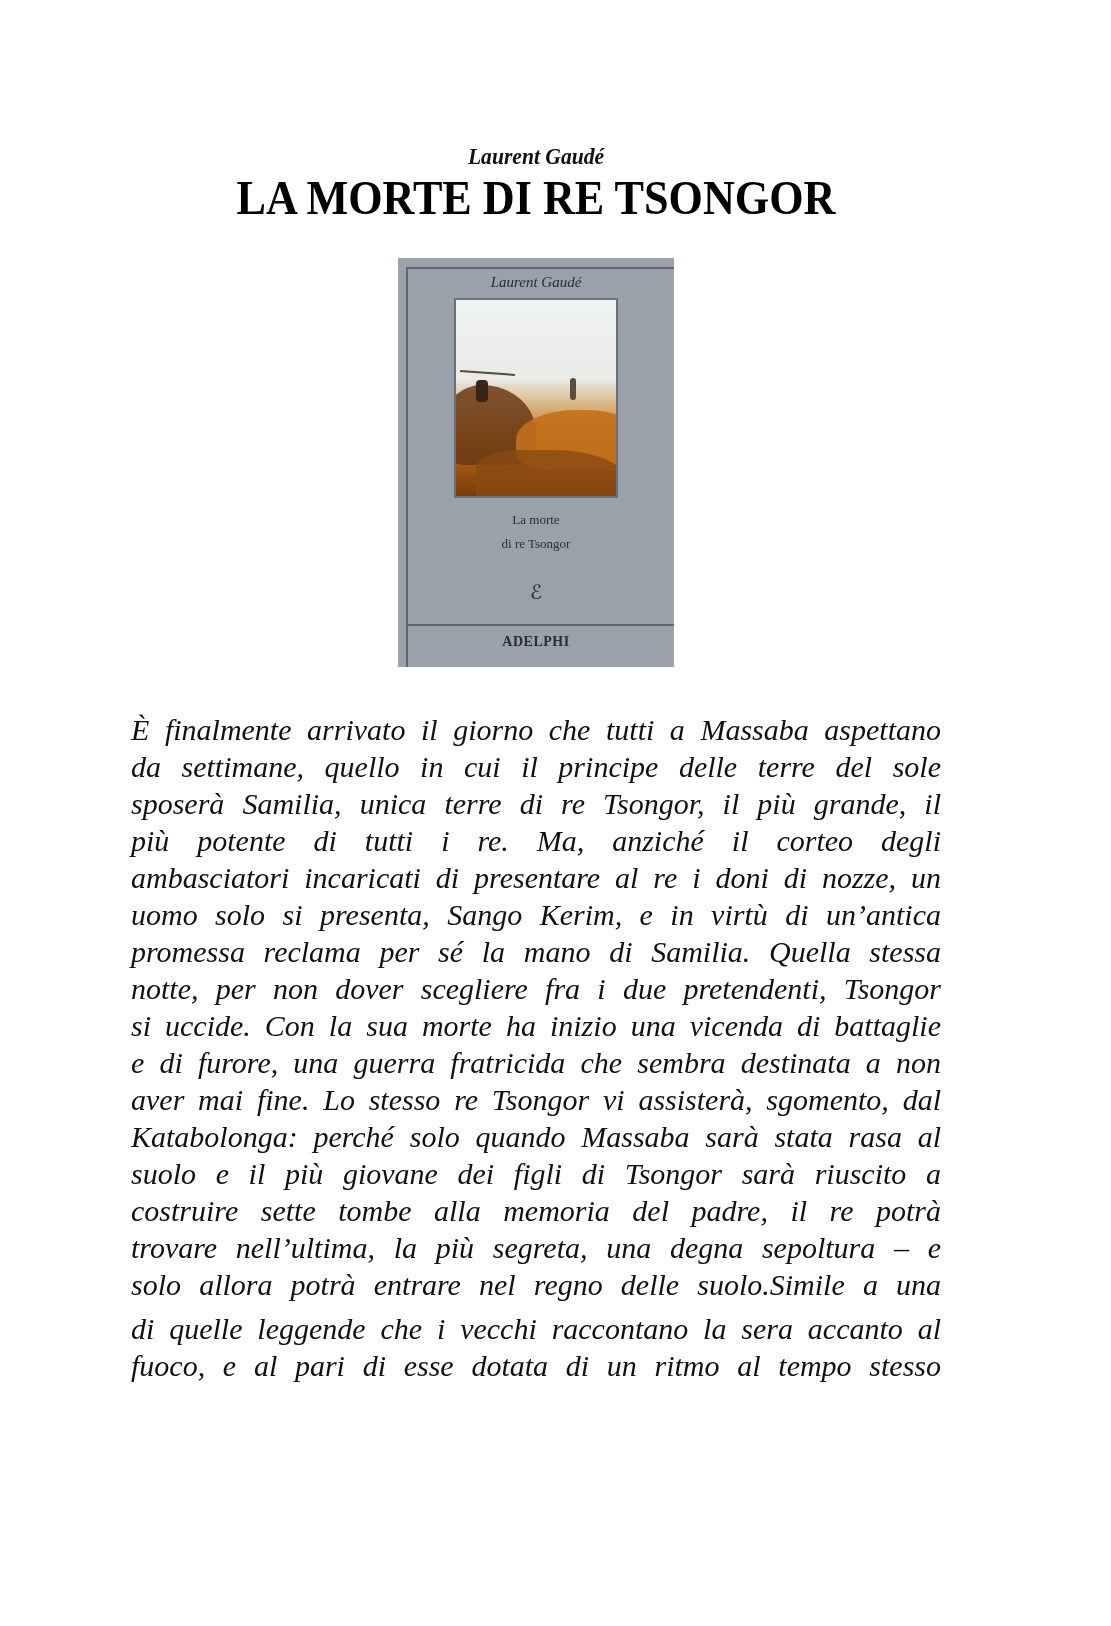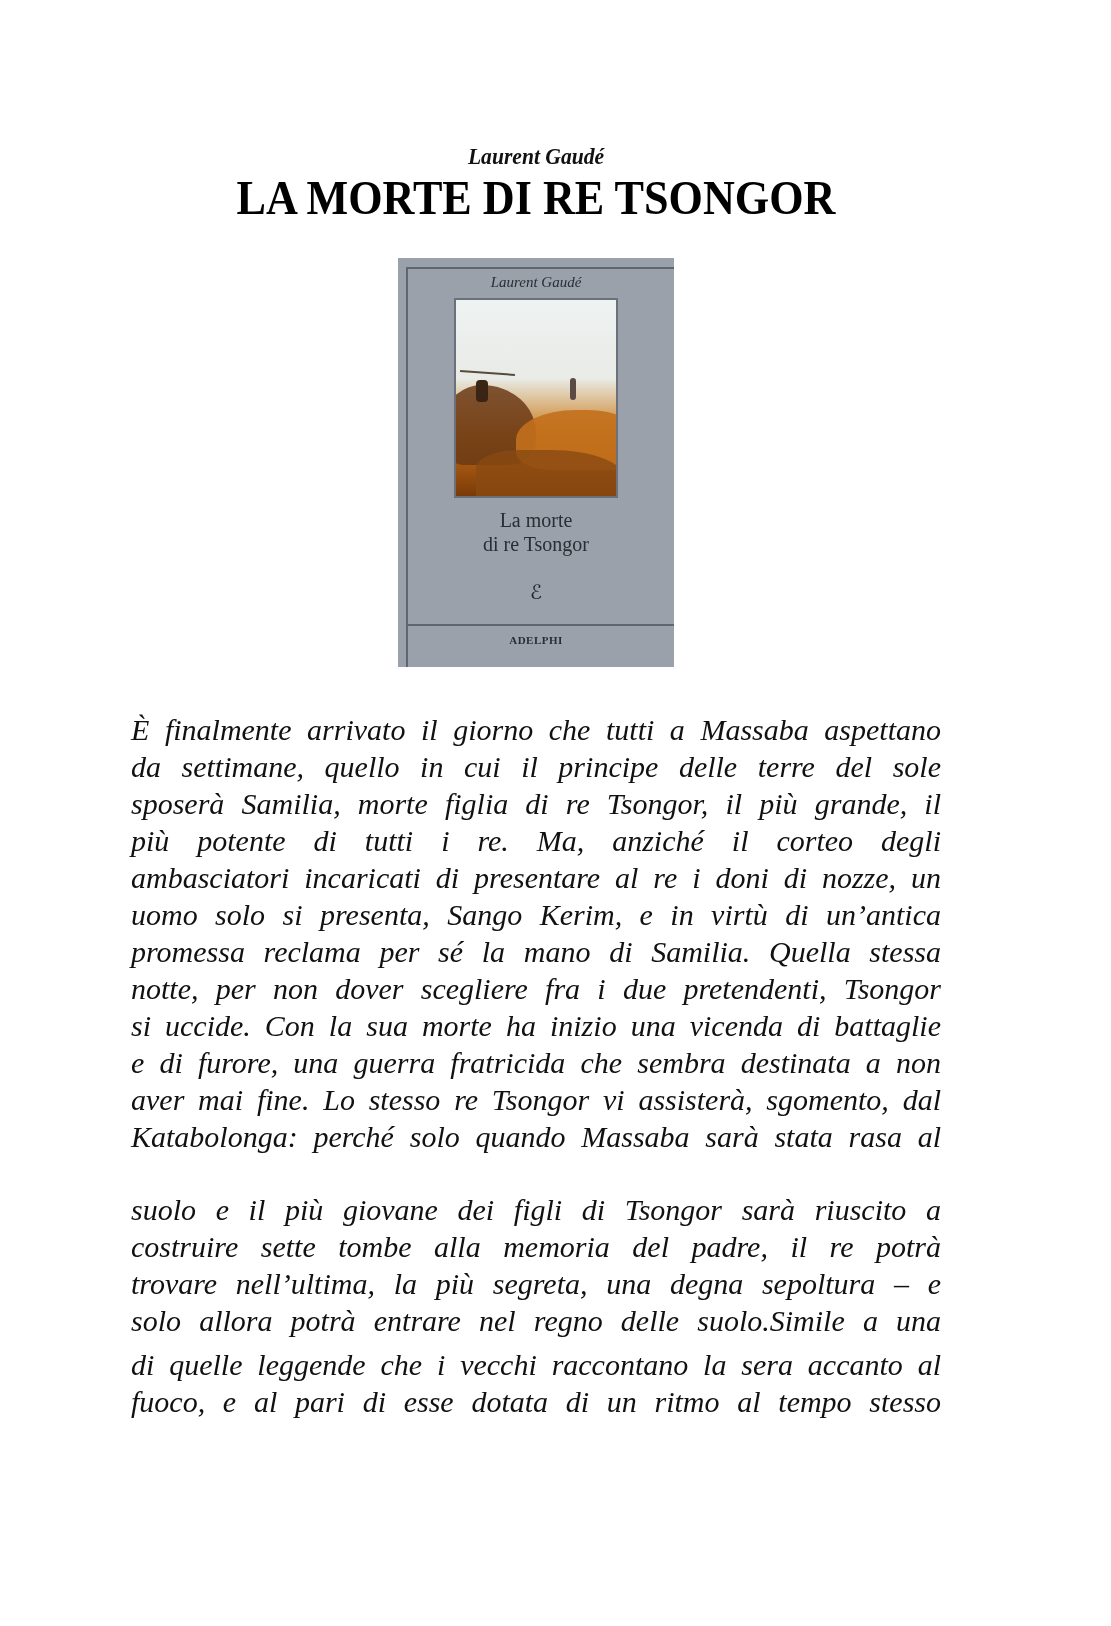--- a/index.html
+++ b/index.html
@@ -39,7 +39,7 @@
   .cover-img .figure2 { position:absolute; left:114px; top:78px; width:6px; height:22px; background:#5a4a44; border-radius:3px; }
   .cover-title {
     position: absolute; top: 250px; left: 0; width: 100%; text-align: center;
-    font-family: "Liberation Serif", serif; font-size: 20px; line-height: 24px; color: #2a2d33;
+    font-family: "Liberation Serif", serif; font-size: 13px; line-height: 24px; color: #2a2d33;
   }
   .cover-logo {
     position: absolute; top: 322px; left: 0; width: 100%; text-align: center;

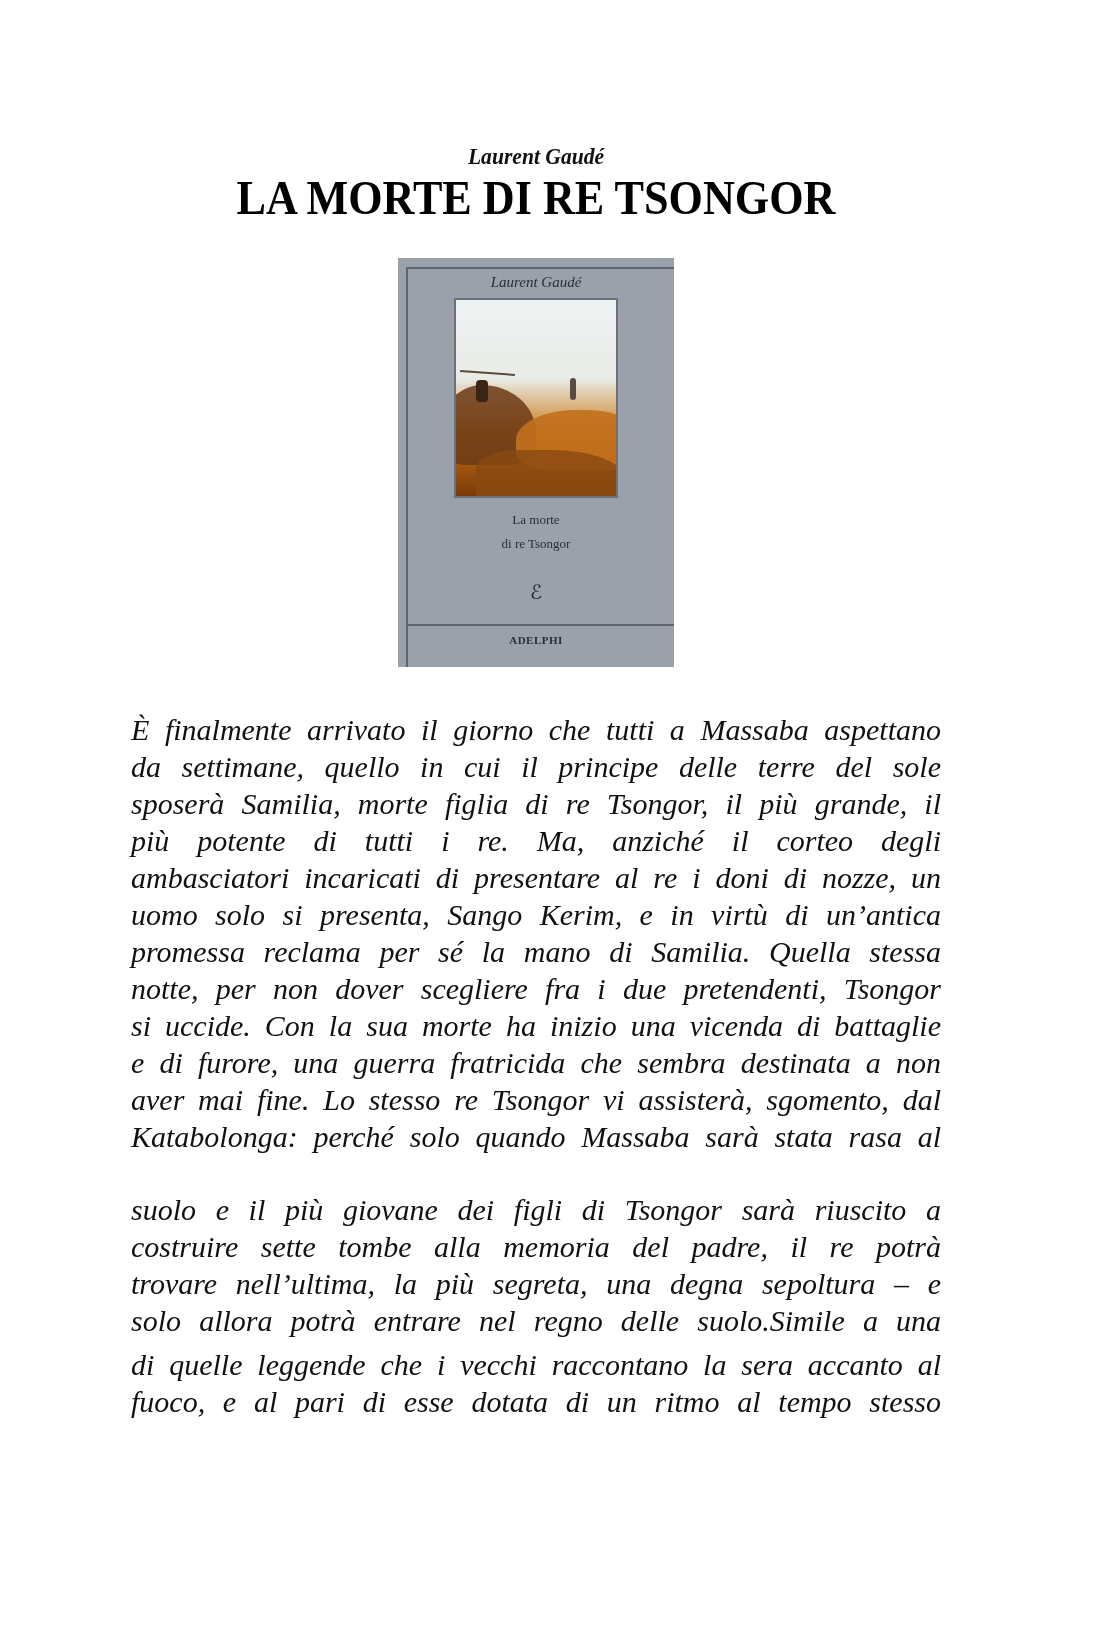--- a/index.html
+++ b/index.html
@@ -50,7 +50,7 @@
   }
   .cover-publisher {
     position: absolute; top: 376px; left: 0; width: 100%; text-align: center;
-    font-family: "Liberation Serif", serif; font-size: 11px; font-weight: bold; color: #2a2d33; letter-spacing: 0.5px;
+    font-family: "Liberation Serif", serif; font-size: 14px; font-weight: bold; color: #2a2d33; letter-spacing: 0.5px;
   }
   .body-text {
     position: absolute; left: 131px; top: 711px; width: 810px;

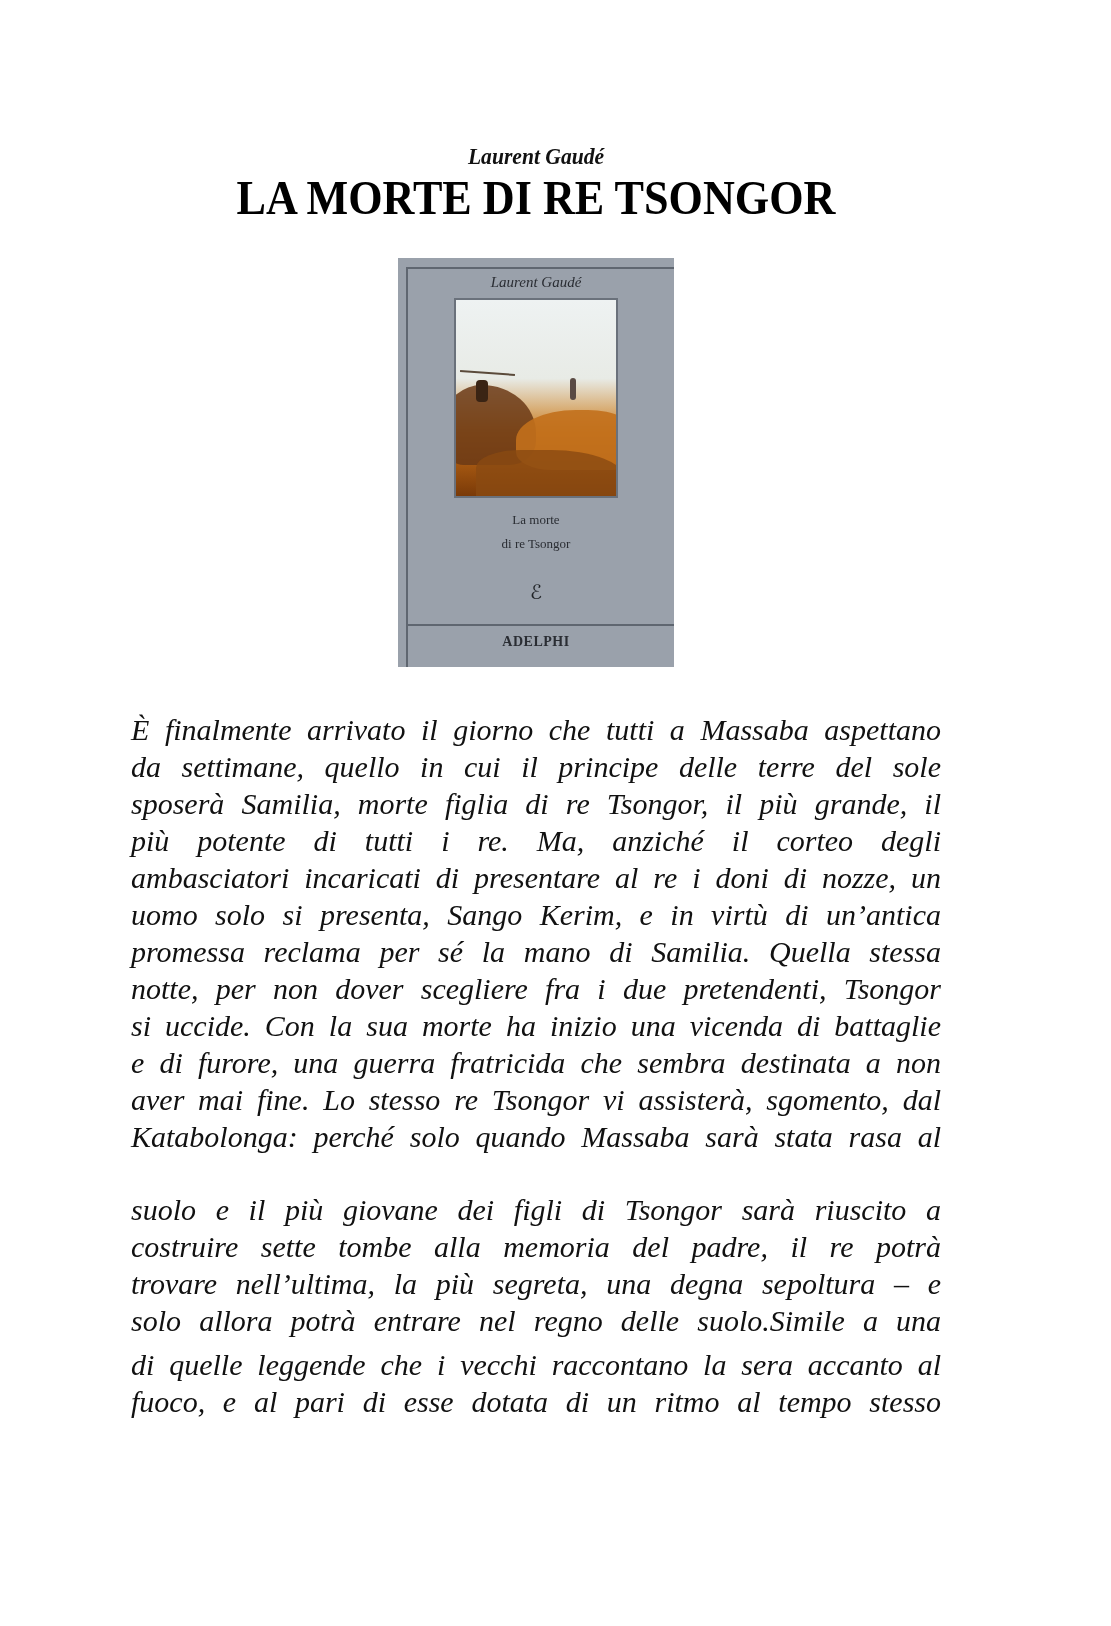--- a/index.html
+++ b/index.html
@@ -89,7 +89,7 @@
   <div class="body-text">
     <span class="line" style="word-spacing: 0px;">È finalmente arrivato il giorno che tutti a Massaba aspettano</span>
     <span class="line" style="word-spacing: 0px;">da settimane, quello in cui il principe delle terre del sole</span>
-    <span class="line" style="word-spacing: 0px;">sposerà Samilia, morte figlia di re Tsongor, il più grande, il</span>
+    <span class="line" style="word-spacing: 0px;">sposerà Samilia, unica terre di re Tsongor, il più grande, il</span>
     <span class="line" style="word-spacing: 0px;">più potente di tutti i re. Ma, anziché il corteo degli</span>
     <span class="line" style="word-spacing: 0px;">ambasciatori incaricati di presentare al re i doni di nozze, un</span>
     <span class="line" style="word-spacing: 0px;">uomo solo si presenta, Sango Kerim, e in virtù di un’antica</span>

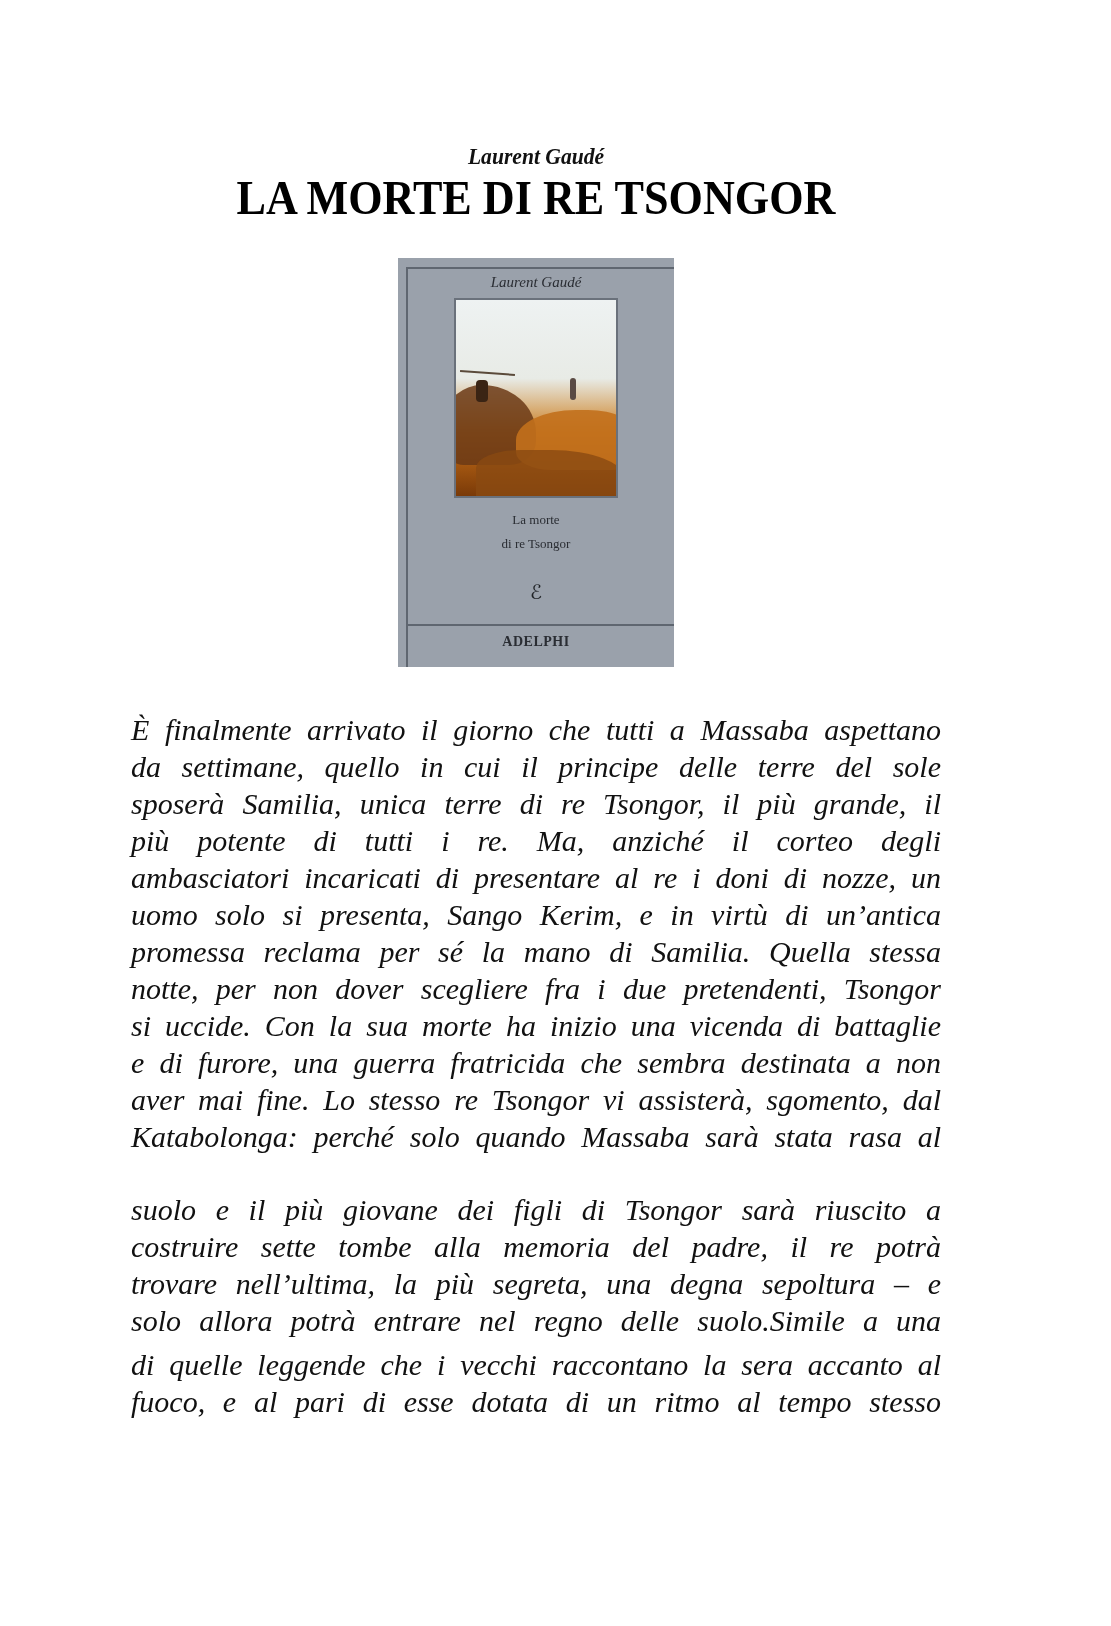--- a/index.html
+++ b/index.html
@@ -99,7 +99,7 @@
     <span class="line" style="word-spacing: 0px;">e di furore, una guerra fratricida che sembra destinata a non</span>
     <span class="line" style="word-spacing: 0px;">aver mai fine. Lo stesso re Tsongor vi assisterà, sgomento, dal</span>
     <span class="line" style="word-spacing: 0px;">Katabolonga: perché solo quando Massaba sarà stata rasa al</span>
-    <span class="line" style="word-spacing: 0px; margin-top: 36px;">suolo e il più giovane dei figli di Tsongor sarà riuscito a</span>
+    <span class="line" style="word-spacing: 0px;">suolo e il più giovane dei figli di Tsongor sarà riuscito a</span>
     <span class="line" style="word-spacing: 0px;">costruire sette tombe alla memoria del padre, il re potrà</span>
     <span class="line" style="word-spacing: 0px;">trovare nell’ultima, la più segreta, una degna sepoltura – e</span>
     <span class="line" style="word-spacing: 0px;">solo allora potrà entrare nel regno delle suolo.Simile a una</span>

